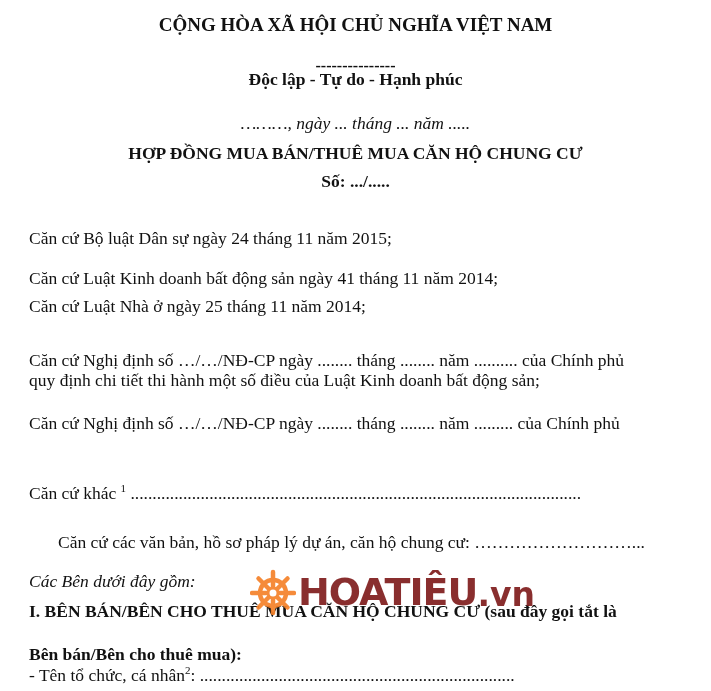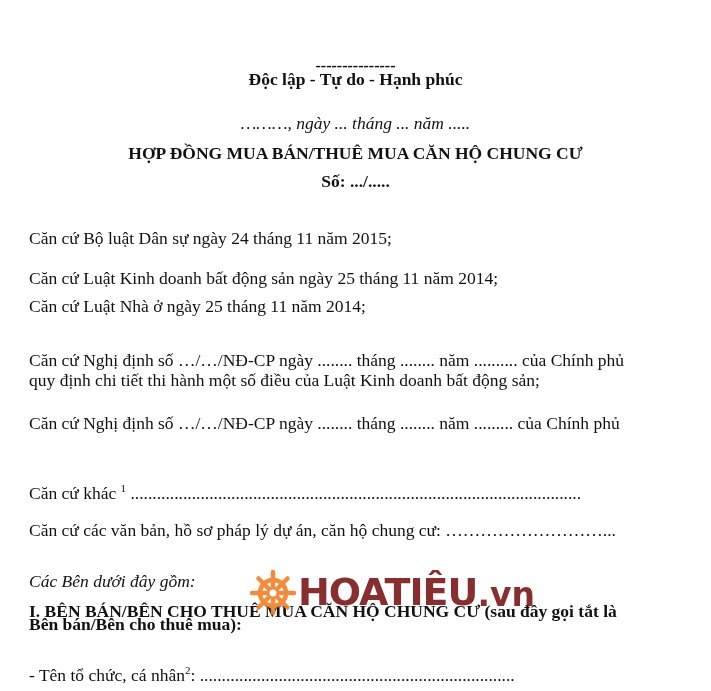--- a/index.html
+++ b/index.html
@@ -72,6 +72,7 @@
 
 <div class="page">
 
+  <div class="line center bold" style="top:15px; font-size:19px;">CỘNG HÒA XÃ HỘI CHỦ NGHĨA VIỆT NAM</div>
   <div class="line center bold" style="top:37px;margin-top:32px;">Độc lập - Tự do - Hạnh phúc</div>
   <div class="line center bold" style="top:56px; font-size:16px;">---------------</div>
 

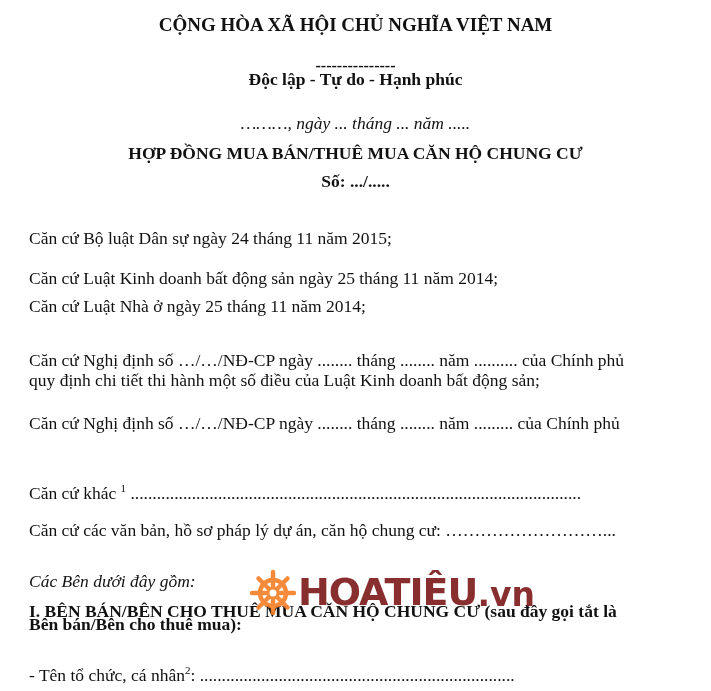--- a/index.html
+++ b/index.html
@@ -83,7 +83,7 @@
   <div class="line center bold" style="top:171px;">Số: .../.....</div>
 
   <div class="line left" style="top:228px;">Căn cứ Bộ luật Dân sự ngày 24 tháng 11 năm 2015;</div>
-  <div class="line left" style="top:268px;">Căn cứ Luật Kinh doanh bất động sản ngày 25 tháng 11 năm 2014;</div>
+  <div class="line left" style="top:268px;">Căn cứ Luật Kinh doanh bất động sản ngày 41 tháng 11 năm 2014;</div>
   <div class="line left" style="top:296px;">Căn cứ Luật Nhà ở ngày 25 tháng 11 năm 2014;</div>
 
   <div class="line left" style="top:350px;">Căn cứ Nghị định số …/…/NĐ-CP ngày ........ tháng ........ năm .......... của Chính phủ</div>

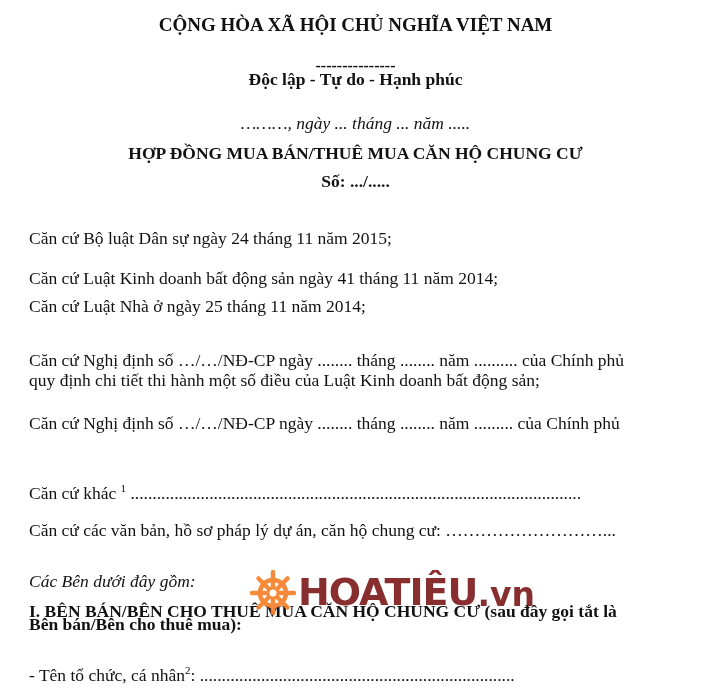--- a/index.html
+++ b/index.html
@@ -95,7 +95,7 @@
     <span>Căn cứ khác </span><sup>1</sup><span> .......................................................................................................</span>
   </div>
 
-  <div class="line left" style="top:520px;">Căn cứ các văn bản, hồ sơ pháp lý dự án, căn hộ chung cư: ………………………...</div>
+  <div class="line left" style="top:532px;margin-left:29px;">Căn cứ các văn bản, hồ sơ pháp lý dự án, căn hộ chung cư: ………………………...</div>
 
   <div class="line left italic" style="top:559px;">Các Bên dưới đây gồm:</div>
 

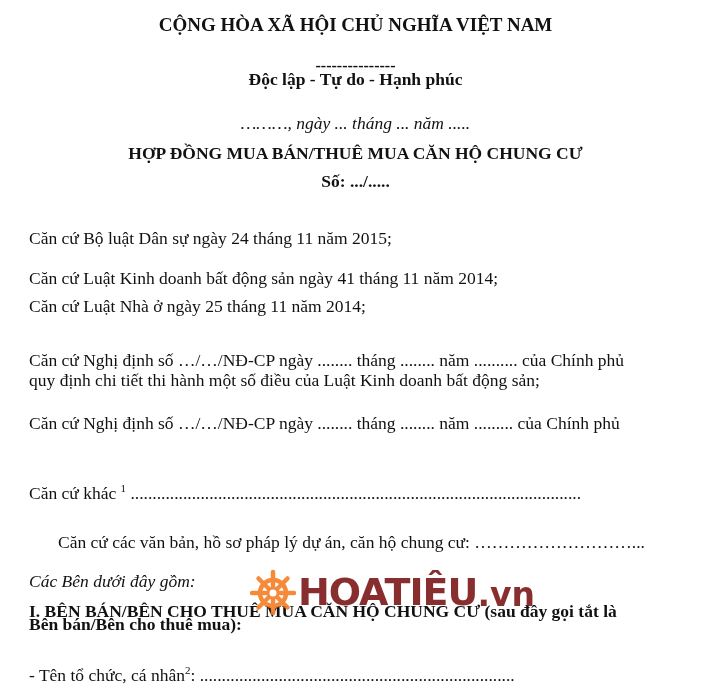--- a/index.html
+++ b/index.html
@@ -100,7 +100,7 @@
   <div class="line left italic" style="top:559px;">Các Bên dưới đây gồm:</div>
 
   <div class="line left bold" style="top:601px;">I. BÊN BÁN/BÊN CHO THUÊ MUA CĂN HỘ CHUNG CƯ (sau đây gọi tắt là</div>
-  <div class="line left bold" style="top:614px;text-align:center;">Bên bán/Bên cho thuê mua):</div>
+  <div class="line left bold" style="top:644px;text-align:center;">Bên bán/Bên cho thuê mua):</div>
 
   <div class="line left" style="top:665px;">
     <span>- Tên tổ chức, cá nhân</span><sup>2</sup><span>: ........................................................................</span>

